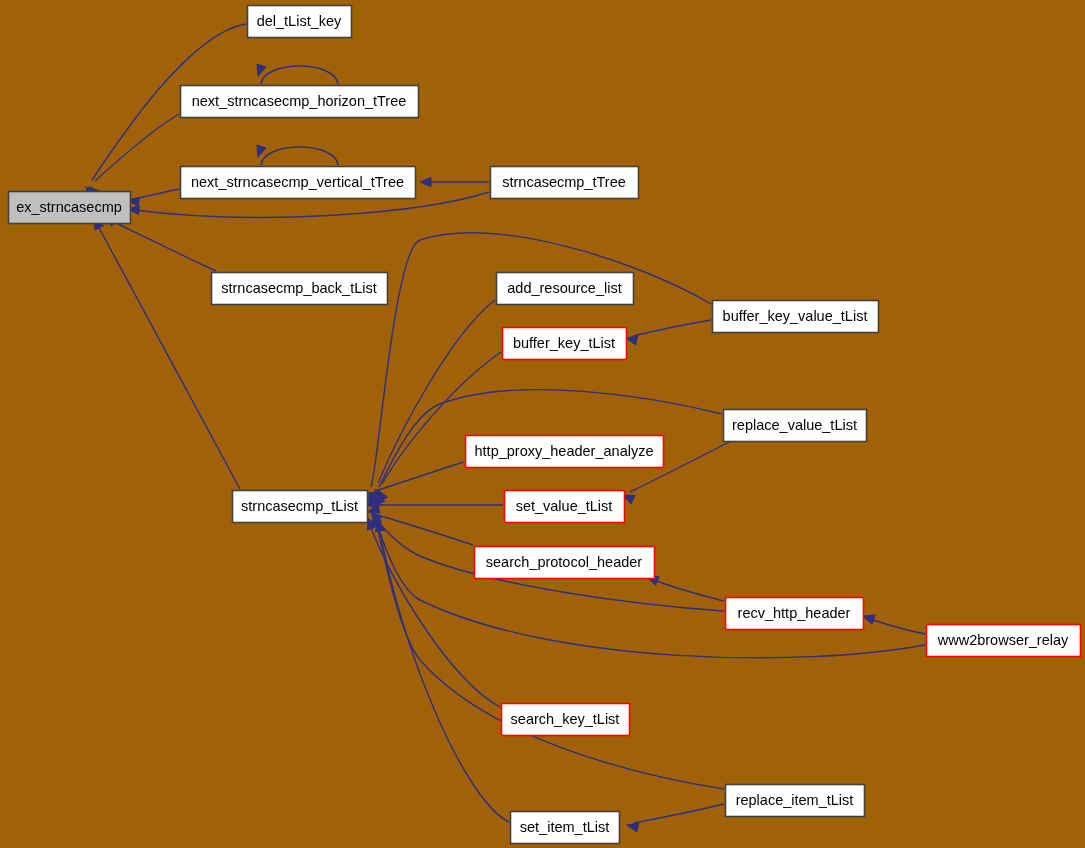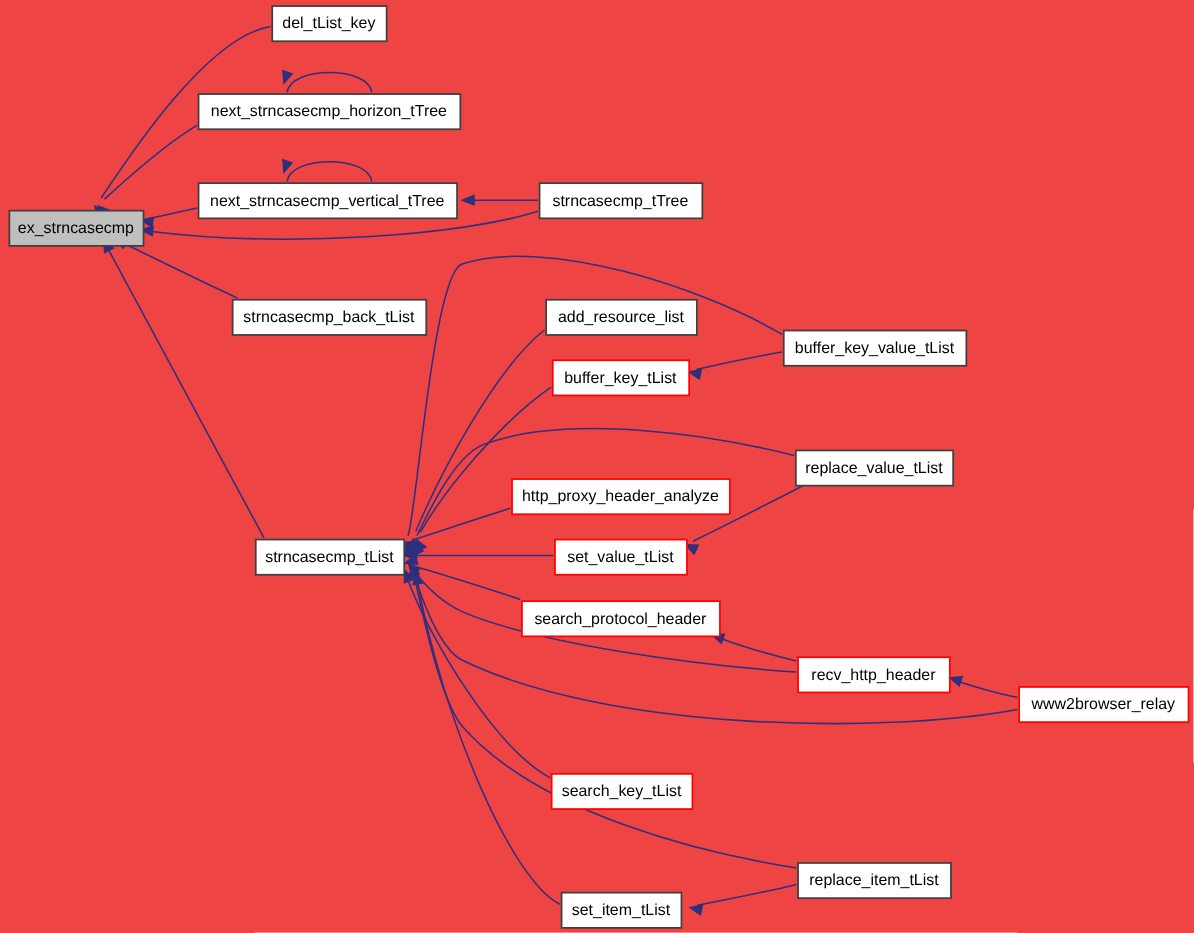--- a/index.html
+++ b/index.html
@@ -11,7 +11,7 @@
     position: relative;
     width: 1085px;
     height: 848px;
-    background: #ef4444;
+    background: #a16207;
     overflow: hidden;
     font-family: "Liberation Sans", sans-serif;
   }

